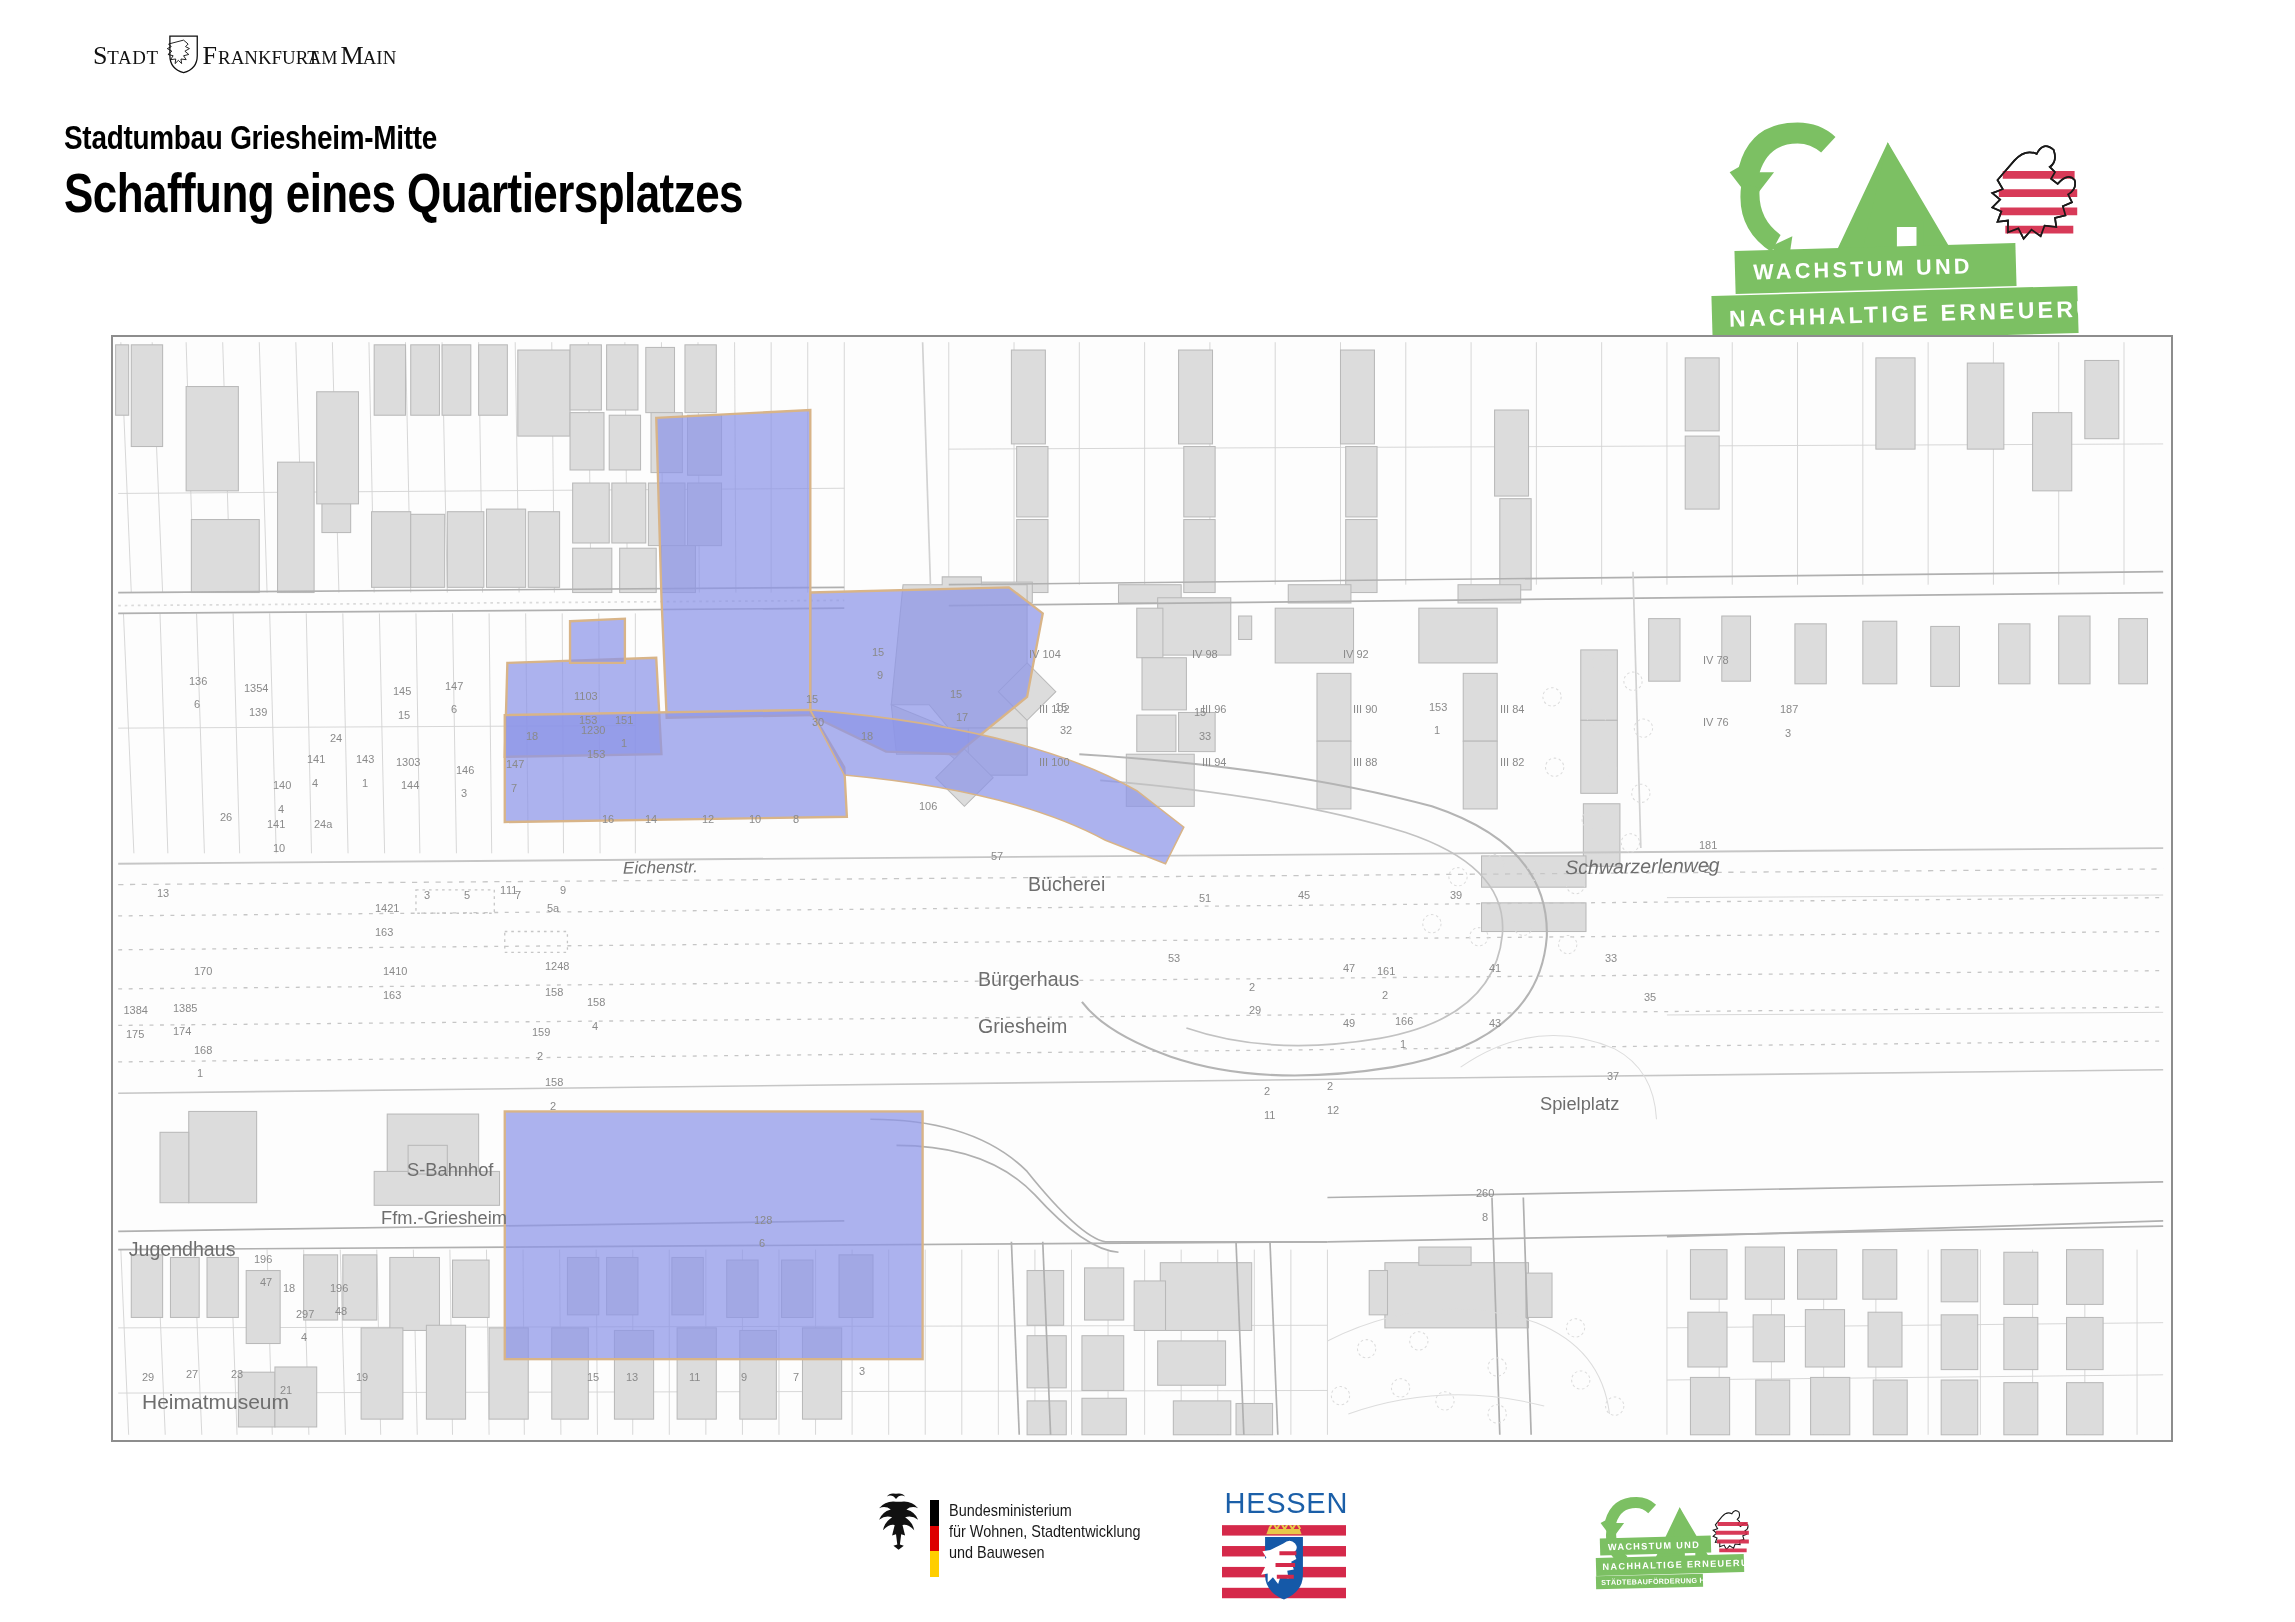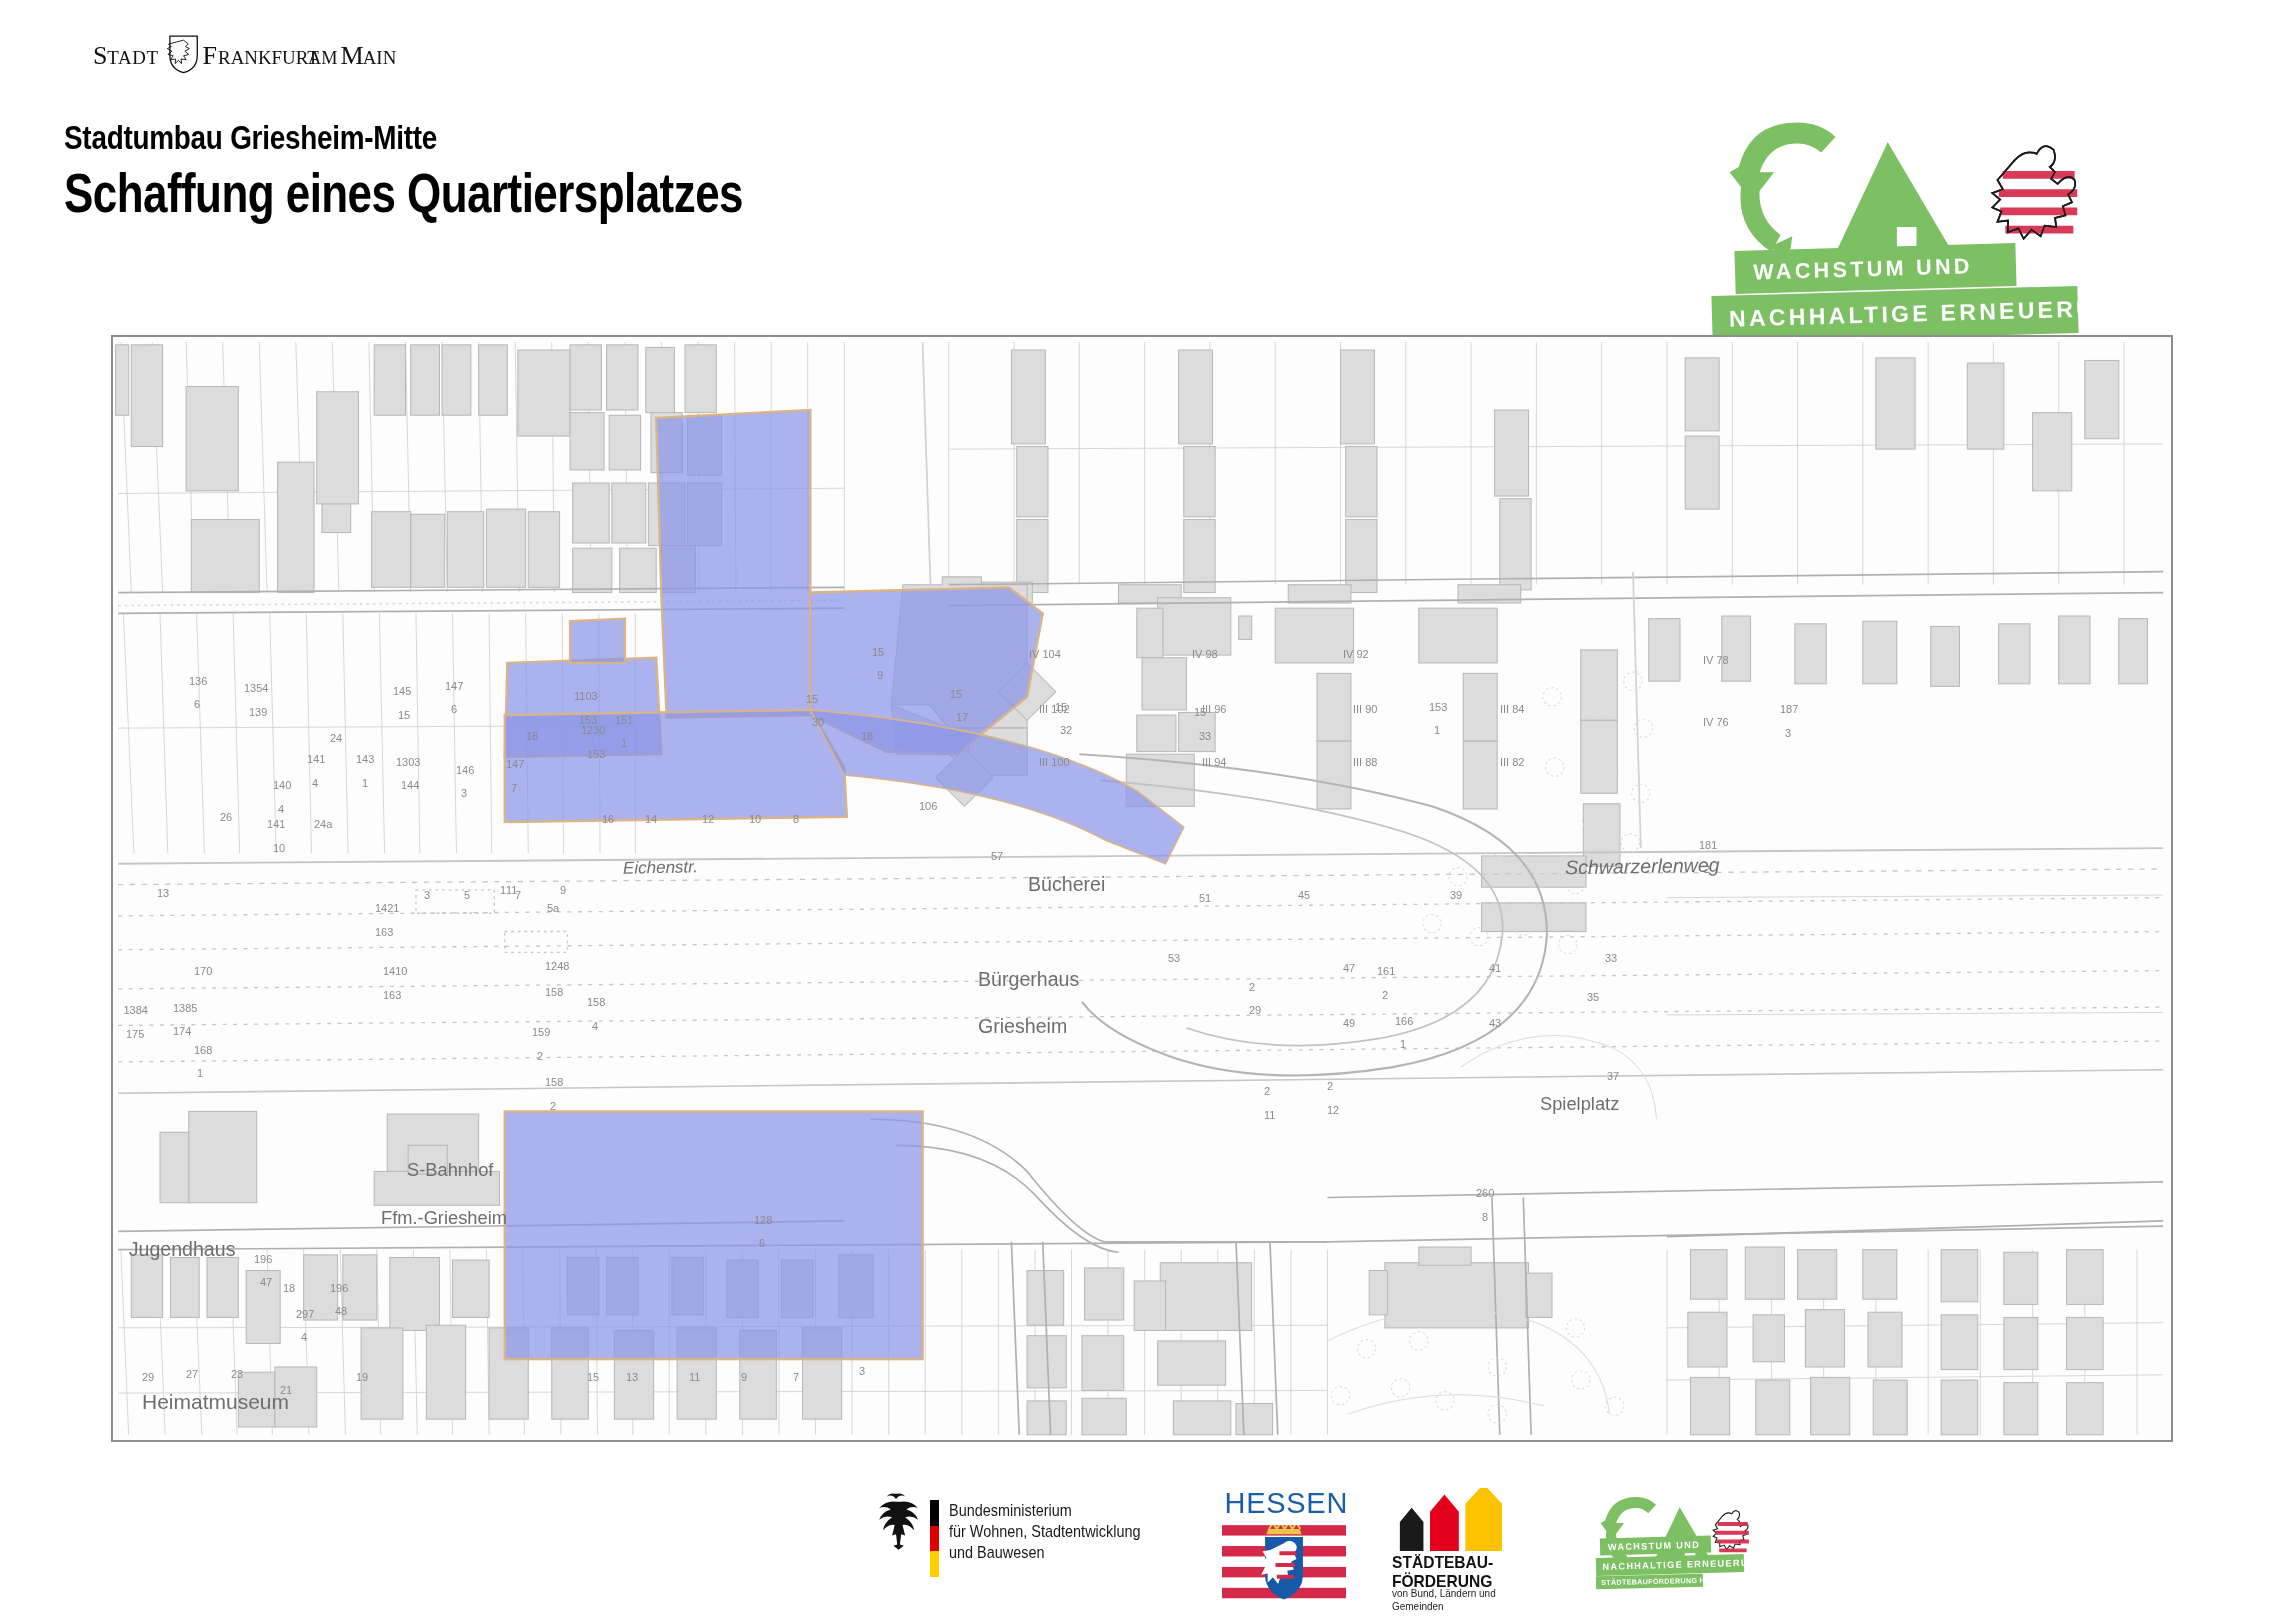--- a/index.html
+++ b/index.html
@@ -563,7 +563,7 @@
       <div class="maplabel" style="left: 1230px; top: 680px; font-size: 11px; color: rgb(138, 138, 138);">49</div>
       <div class="maplabel" style="left: 1376px; top: 680px; font-size: 11px; color: rgb(138, 138, 138);">43</div>
       <div class="maplabel" style="left: 1492px; top: 615px; font-size: 11px; color: rgb(138, 138, 138);">33</div>
-      <div class="maplabel" style="left: 1474px; top: 654px; font-size: 11px; color: rgb(138, 138, 138);">35</div>
+      <div class="maplabel" style="left: 1531px; top: 654px; font-size: 11px; color: rgb(138, 138, 138);">35</div>
       <div class="maplabel" style="left: 1494px; top: 733px; font-size: 11px; color: rgb(138, 138, 138);">37</div>
       <div class="maplabel" style="left: 916px; top: 311px; font-size: 11px; color: rgb(138, 138, 138);">IV 104</div>
       <div class="maplabel" style="left: 1079px; top: 311px; font-size: 11px; color: rgb(138, 138, 138);">IV 98</div>

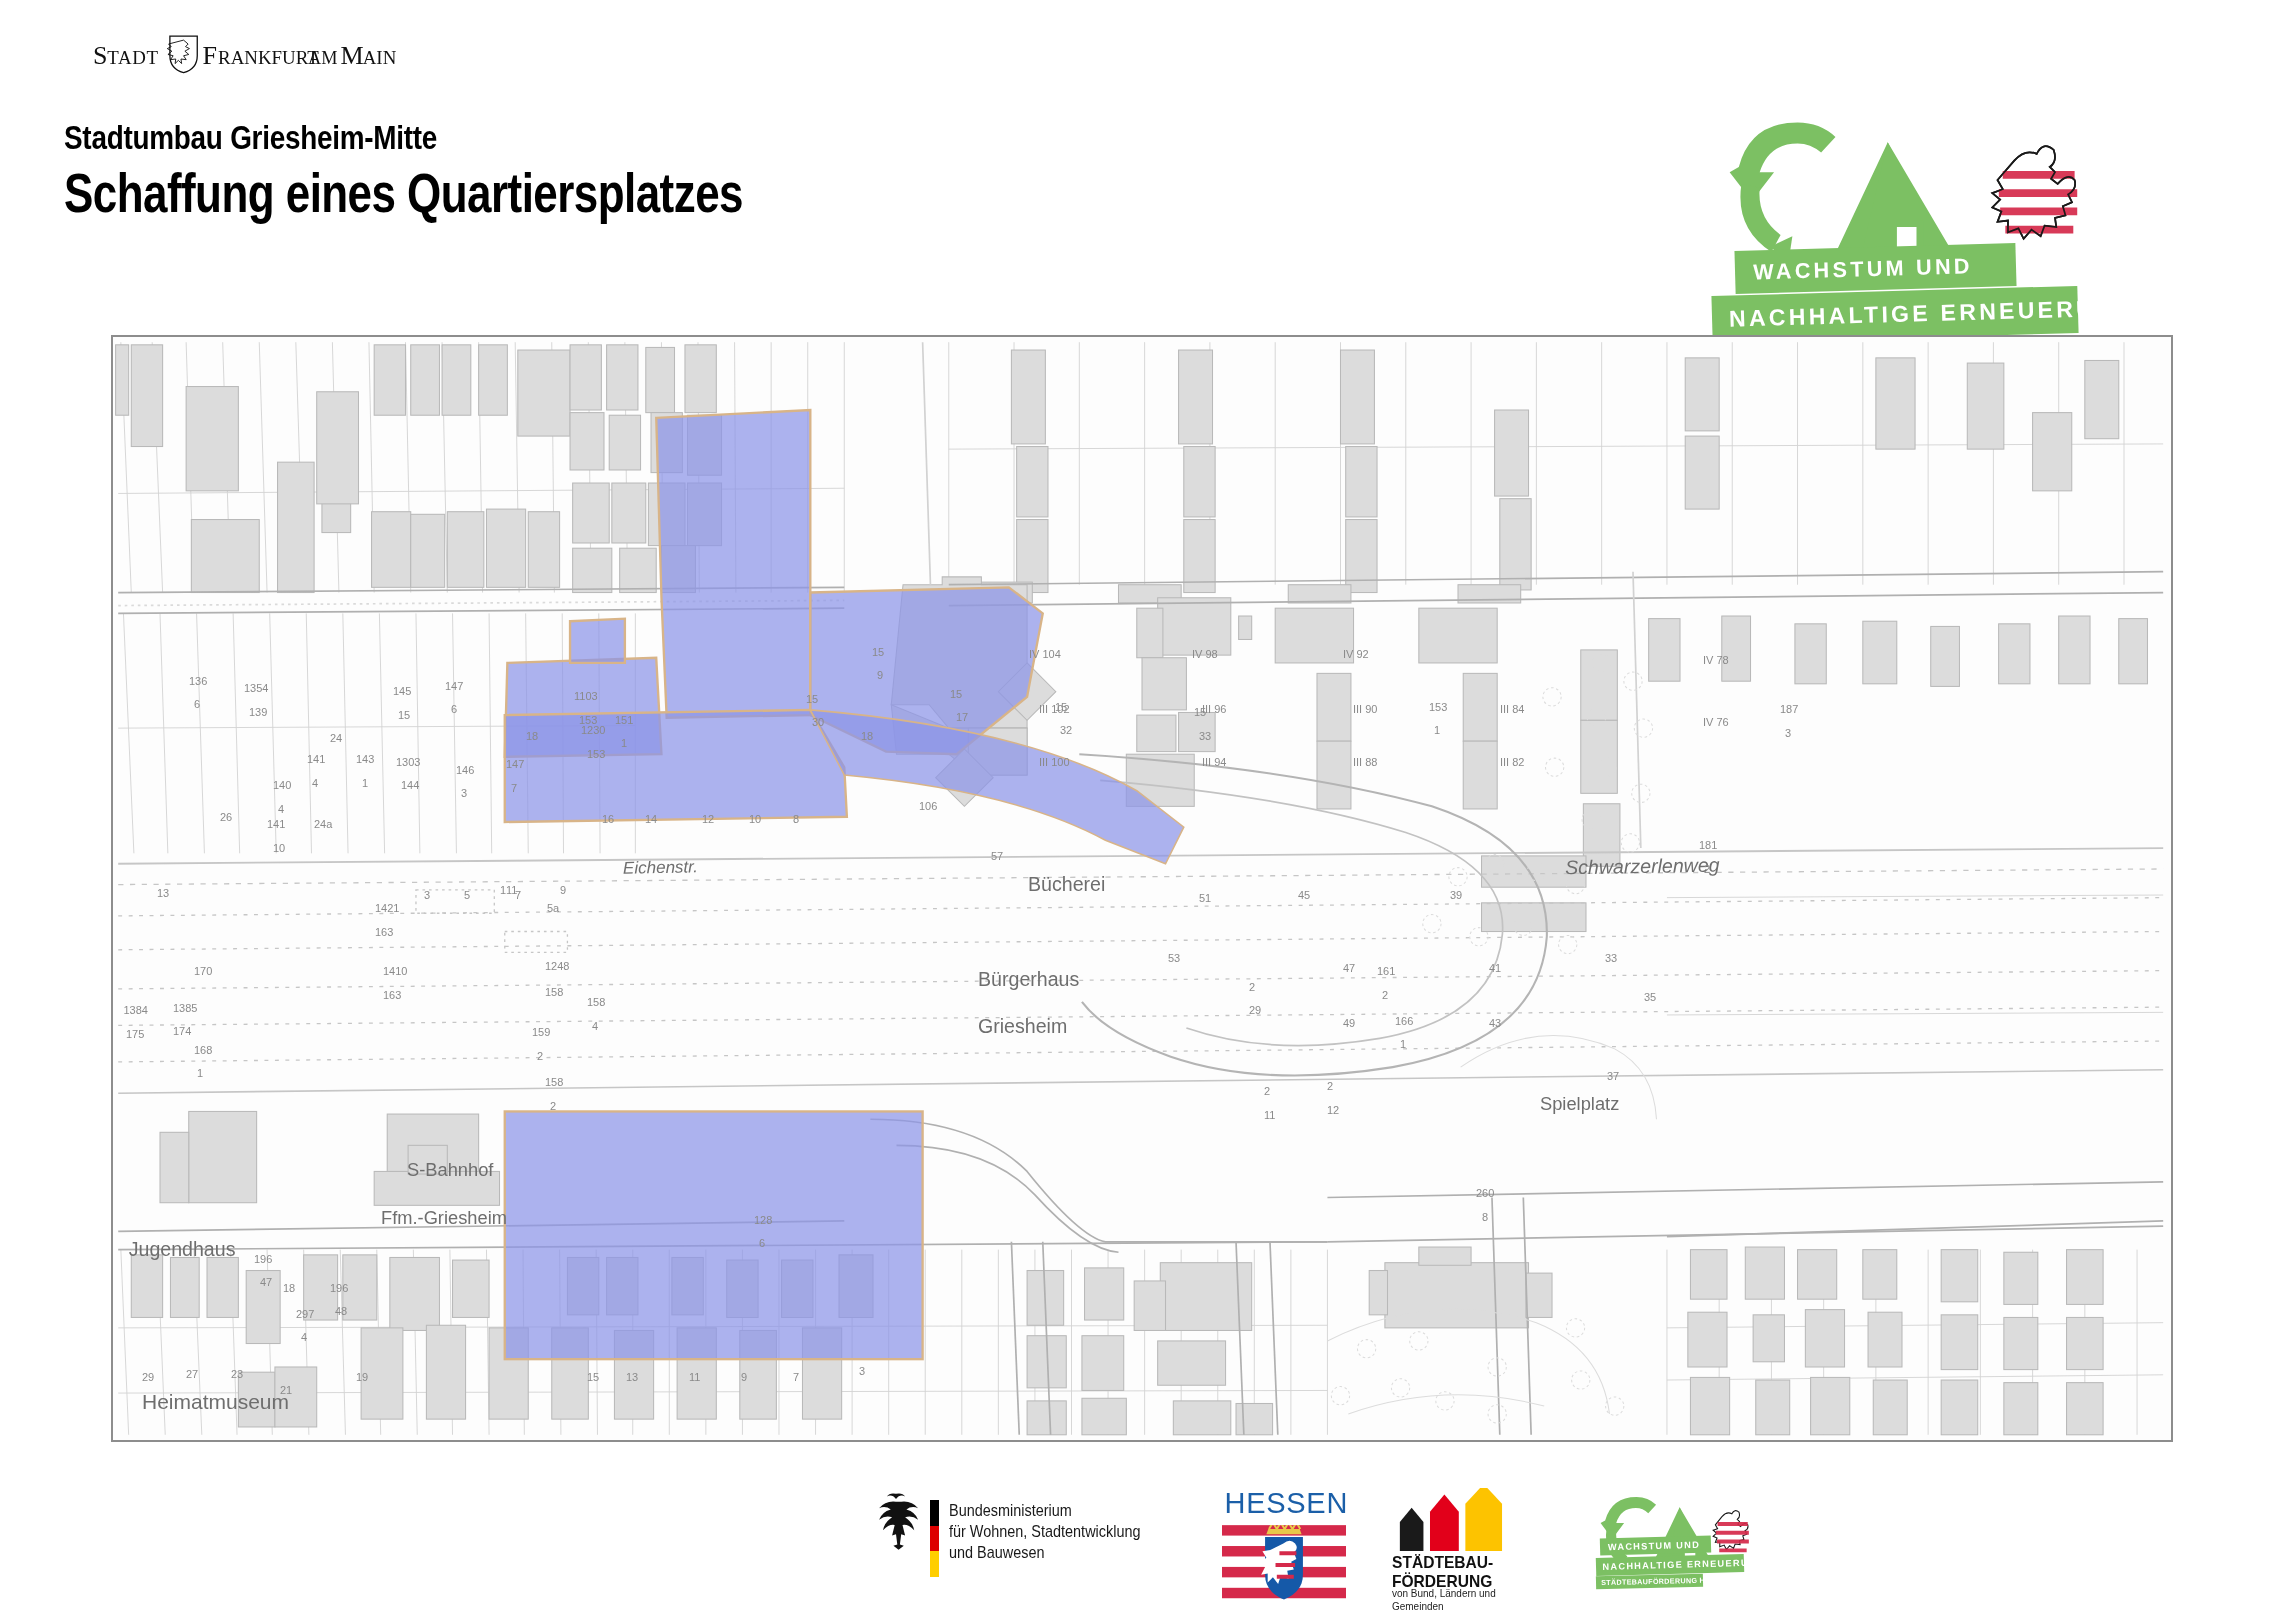--- a/index.html
+++ b/index.html
@@ -720,21 +720,6 @@
     </svg>
   </div>
 
-  <div class="f-logo" id="f-stbf">
-    <svg width="131" height="63" viewBox="0 0 200 96">
-      <path d="M12 96 L12 52 L30 30 L48 52 L48 96 Z" fill="#1a1a1a"></path>
-      <path d="M58 96 L58 36 L80 10 L102 36 L102 96 Z" fill="#e2001a"></path>
-      <path d="M112 96 L112 24 L140 -6 L168 24 L168 96 Z" fill="#fdc300"></path>
-    </svg>
-    <div class="stbf-cap">
-      <div>STÄDTEBAU-</div>
-      <div>FÖRDERUNG</div>
-    </div>
-    <div class="stbf-sub">
-      <div>von Bund, Ländern und</div>
-      <div>Gemeinden</div>
-    </div>
-  </div>
 
   <div class="f-logo" id="f-wx">
     <svg width="196" height="98" viewBox="0 0 300 150" style="position:absolute;left:0;top:0">

